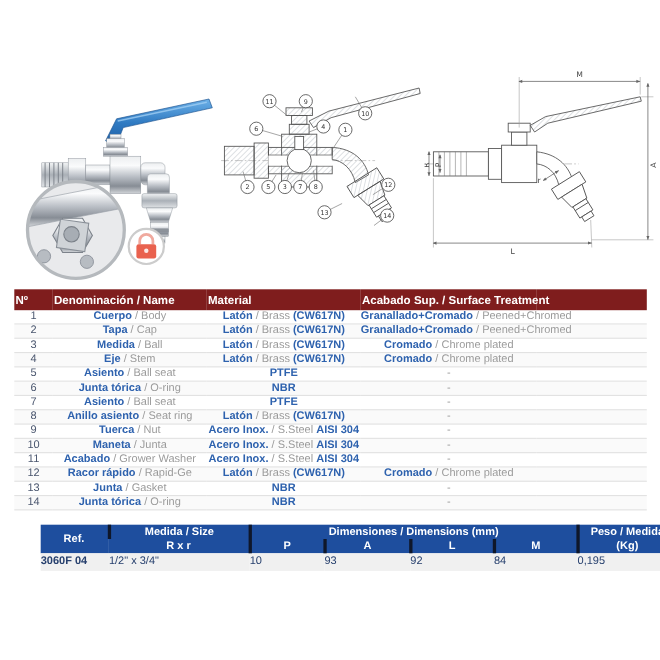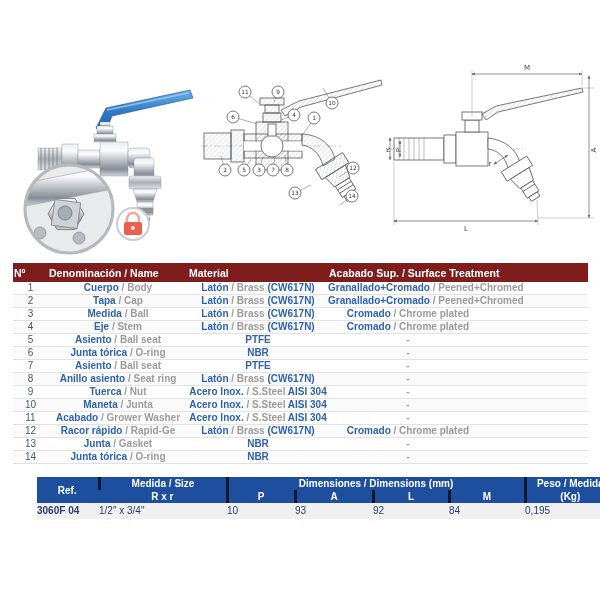--- a/index.html
+++ b/index.html
@@ -27,7 +27,7 @@
   .parts-table tbody tr:nth-child(even) td{background:#fafafa;}
   .num-cell{color:#4a566e;}
   .seg-es{color:#2e62ae;font-weight:bold;}
-  .seg-en{color:#9b9b9b;font-weight:bold;}
+  .seg-en{color:#9b9b9b;}
   
   .spec-table{position:absolute;left:13px;top:477px;width:577px;font-size:10px;margin-left:24px;}
   .spec-table th{background:#1e4e9e;color:#fff;font-weight:bold;padding:0;

